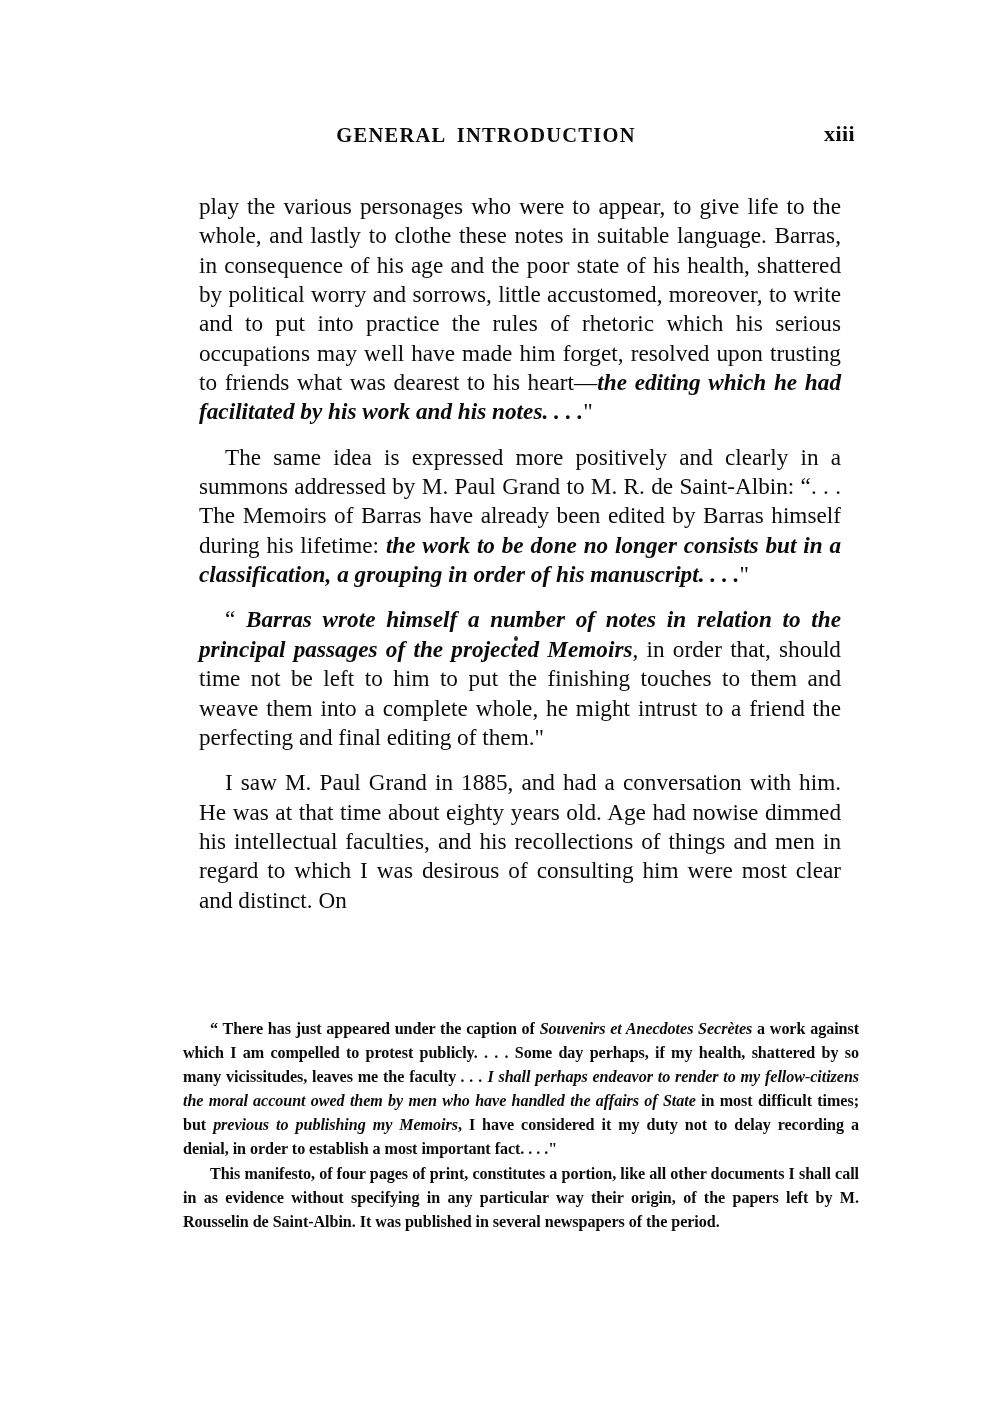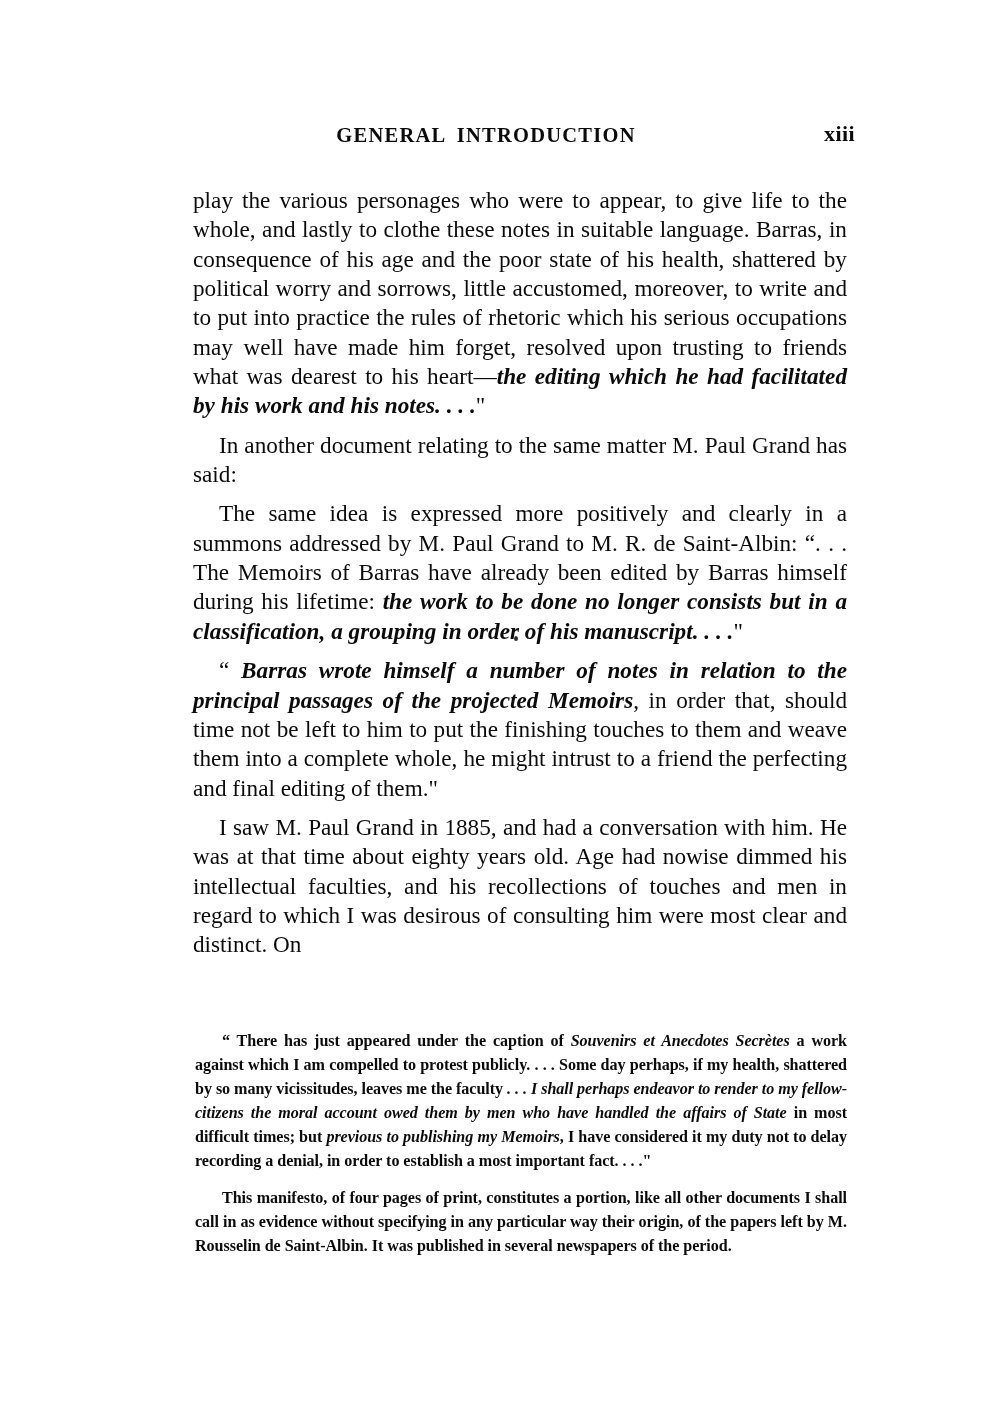--- a/index.html
+++ b/index.html
@@ -68,7 +68,7 @@
     line-height: 29.35px;
     text-align: justify;
     text-justify: inter-word;
-    margin: 10px;
+    margin: 16px;
     letter-spacing: 0.02px;
   }
   .para.indent {

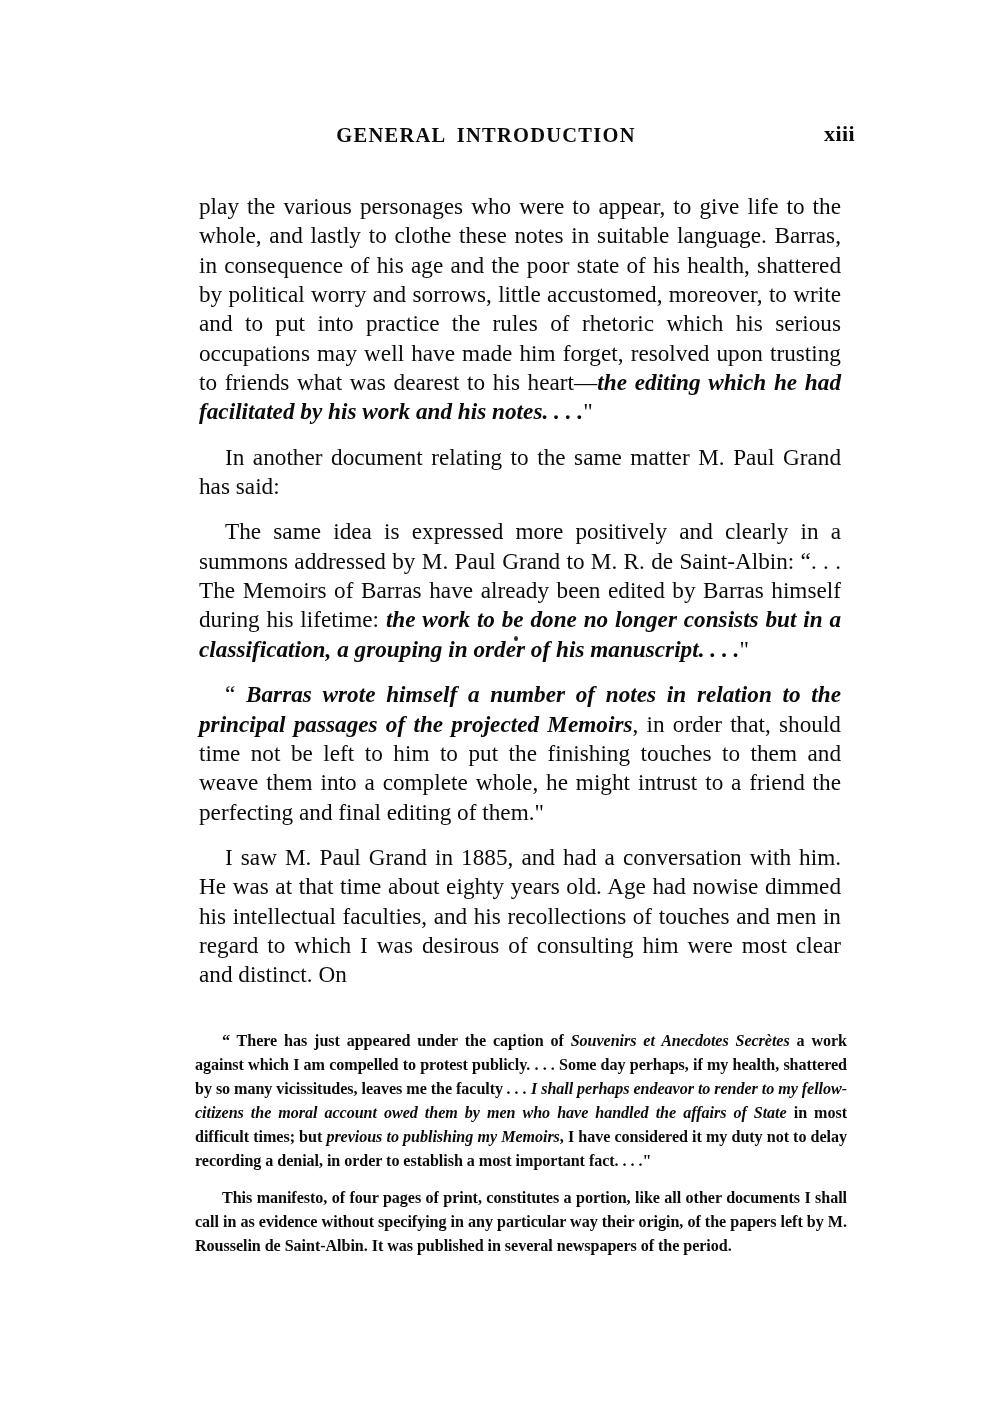--- a/index.html
+++ b/index.html
@@ -124,7 +124,6 @@
 
   <div class="body-block">
     <p class="para"><span>play the various personages who were to appear, to give life to the whole, and lastly to clothe these notes in suitable language.  Barras, in consequence of his age and the poor state of his health, shattered by political worry and sorrows, little accustomed, moreover, to write and to put into practice the rules of rhetoric which his serious occupations may well have made him forget, resolved upon trusting to friends what was dearest to his heart—</span><i>the editing which he had facilitated by his work and his notes. . . .</i><span>"</span></p>
-    <p class="para indent"><span>In another document relating to the same matter M. Paul Grand has said:</span></p>
     <p class="para indent"><span>The same idea is expressed more positively and clearly in a summons addressed by M. Paul Grand to M. R. de Saint-Albin: “. . . The Memoirs of Barras have already been edited by Barras himself during his lifetime: </span><i>the work to be done no longer consists but in a classification, a grouping in order of his manuscript. . . .</i><span>"</span></p>
     <p class="para indent"><span>“ </span><i>Barras wrote himself a number of notes in relation to the principal passages of the projected Memoirs</i><span>, in order that, should time not be left to him to put the finishing touches to them and weave them into a complete whole, he might intrust to a friend the perfecting and final editing of them."</span></p>
     <p class="para indent"><span>I saw M. Paul Grand in 1885, and had a conversation with him.  He was at that time about eighty years old.  Age had nowise dimmed his intellectual faculties, and his recollections of touches and men in regard to which I was desirous of consulting him were most clear and distinct.  On</span></p>

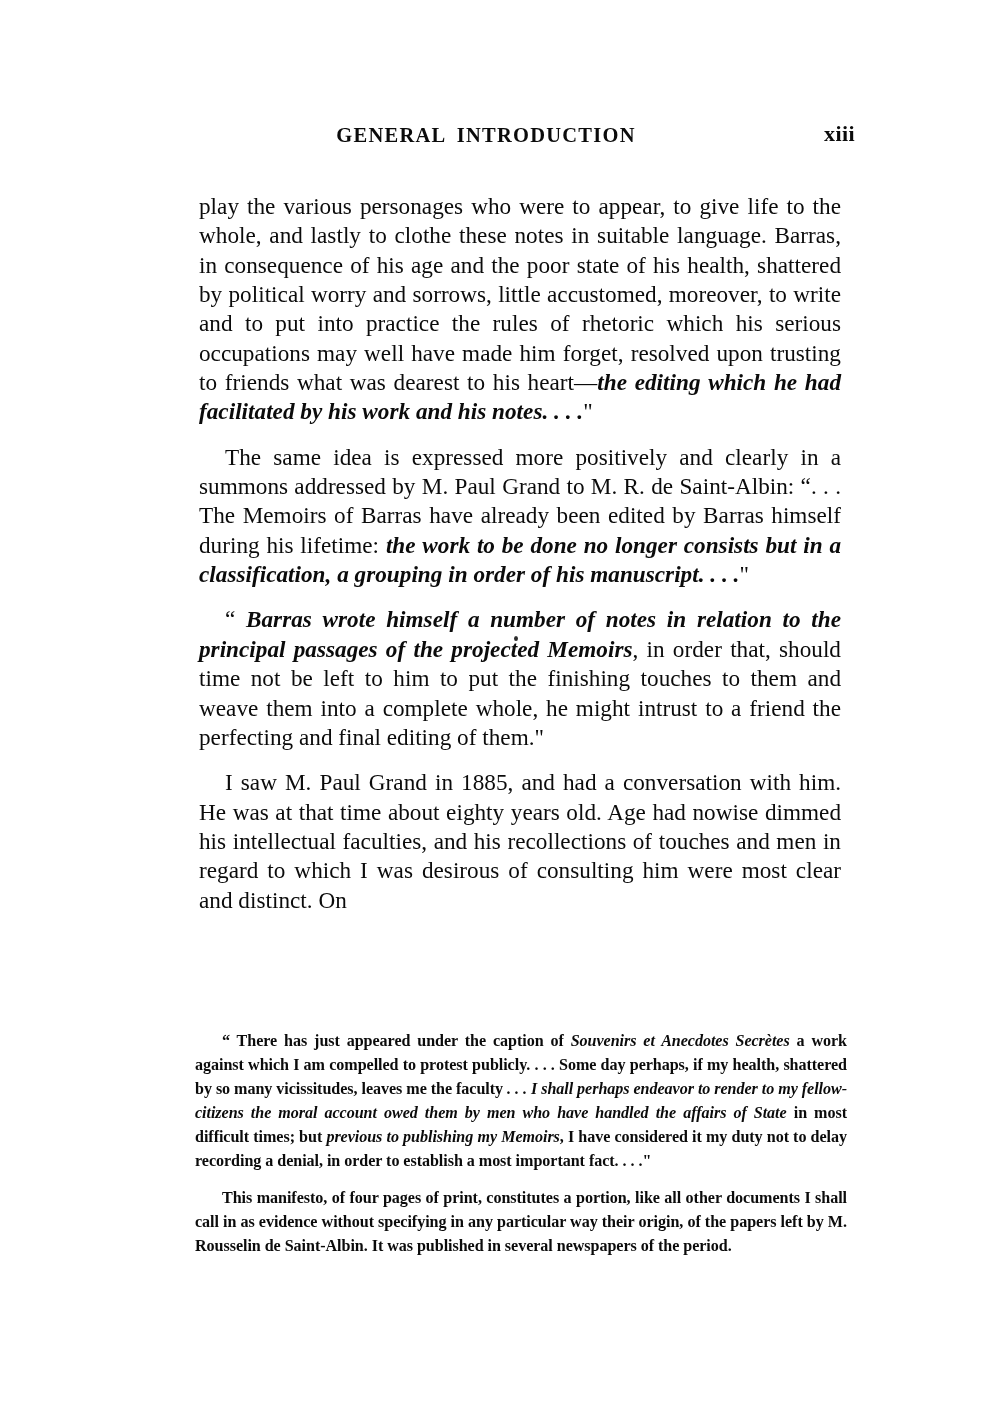--- a/index.html
+++ b/index.html
@@ -126,7 +126,7 @@
     <p class="para"><span>play the various personages who were to appear, to give life to the whole, and lastly to clothe these notes in suitable language.  Barras, in consequence of his age and the poor state of his health, shattered by political worry and sorrows, little accustomed, moreover, to write and to put into practice the rules of rhetoric which his serious occupations may well have made him forget, resolved upon trusting to friends what was dearest to his heart—</span><i>the editing which he had facilitated by his work and his notes. . . .</i><span>"</span></p>
     <p class="para indent"><span>The same idea is expressed more positively and clearly in a summons addressed by M. Paul Grand to M. R. de Saint-Albin: “. . . The Memoirs of Barras have already been edited by Barras himself during his lifetime: </span><i>the work to be done no longer consists but in a classification, a grouping in order of his manuscript. . . .</i><span>"</span></p>
     <p class="para indent"><span>“ </span><i>Barras wrote himself a number of notes in relation to the principal passages of the projected Memoirs</i><span>, in order that, should time not be left to him to put the finishing touches to them and weave them into a complete whole, he might intrust to a friend the perfecting and final editing of them."</span></p>
-    <p class="para indent"><span>I saw M. Paul Grand in 1885, and had a conversation with him.  He was at that time about eighty years old.  Age had nowise dimmed his intellectual faculties, and his recollections of touches and men in regard to which I was desirous of consulting him were most clear and distinct.  On</span></p>
+    <p class="para indent"><span>I saw M. Paul Grand in 1885, and had a conversation with him.  He was at that time about eighty years old.  Age had nowise dimmed his intellectual faculties, and his recollections of things and men in regard to which I was desirous of consulting him were most clear and distinct.  On</span></p>
   </div>
 
   <div class="speck" style="left: 514px; top: 636px;"></div>

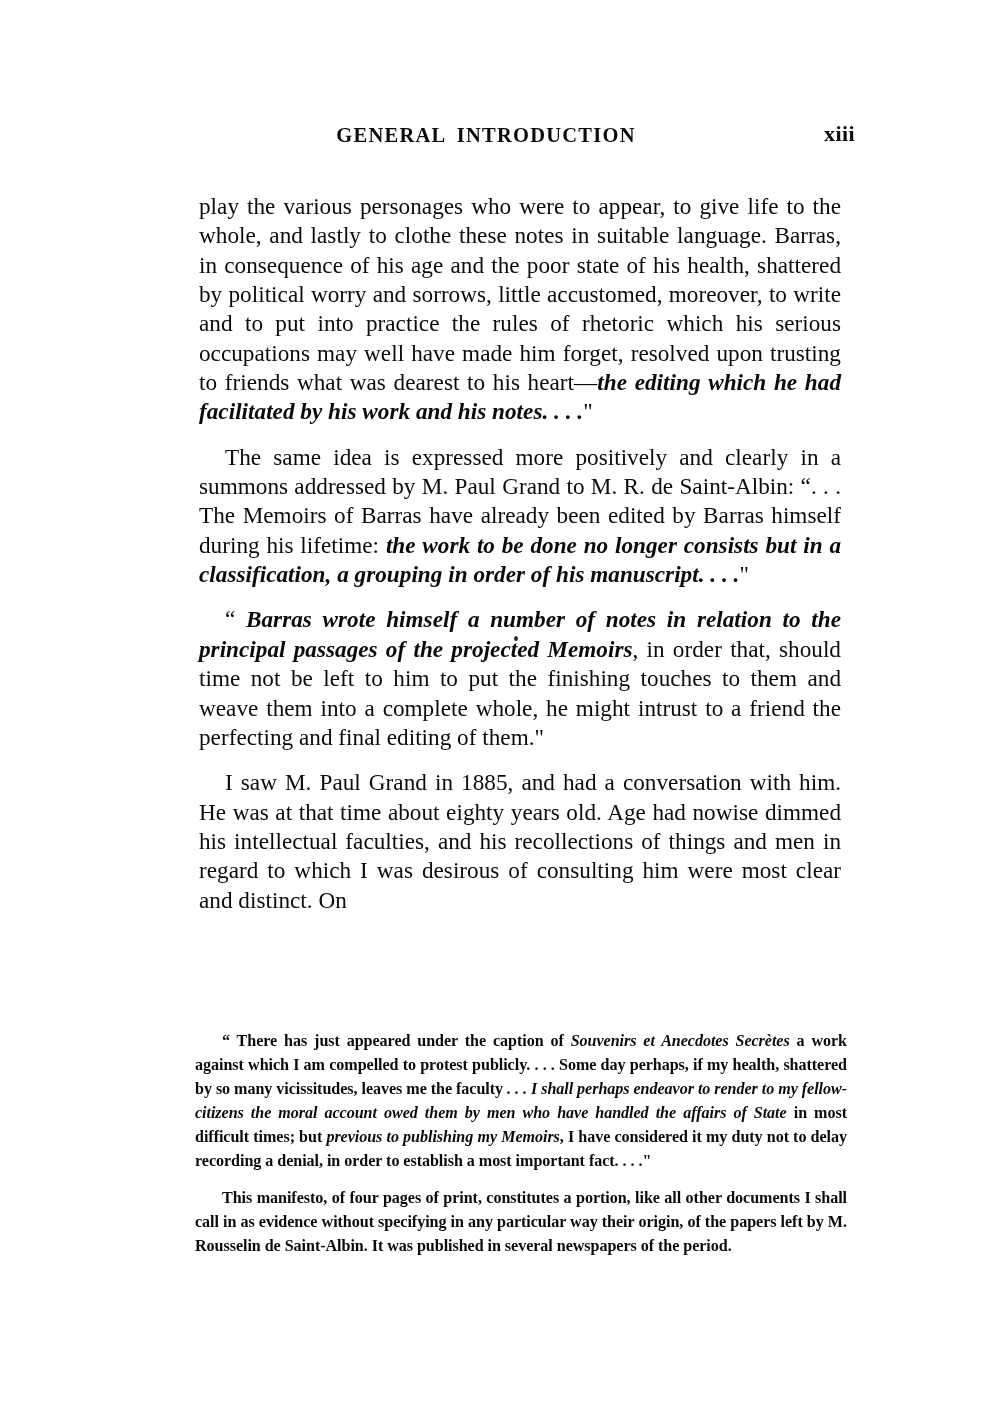--- a/index.html
+++ b/index.html
@@ -101,7 +101,7 @@
     line-height: 24.1px;
     text-align: justify;
     text-justify: inter-word;
-    margin: 12px;
+    margin: 0;
     font-weight: bold;
     letter-spacing: -0.05px;
   }

